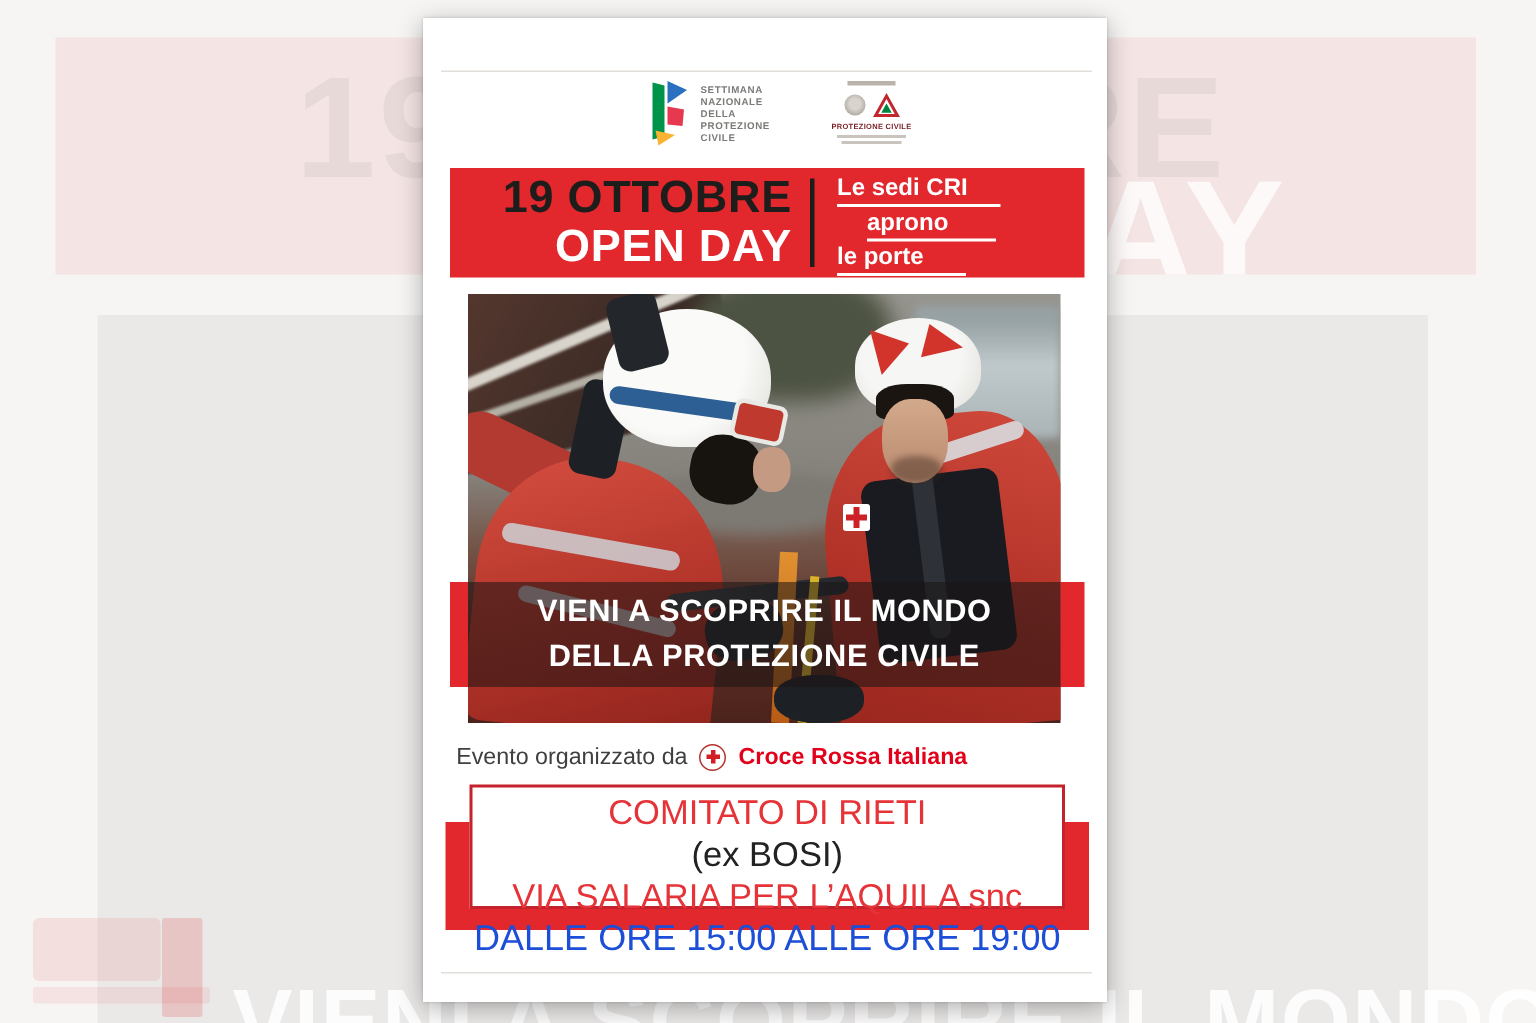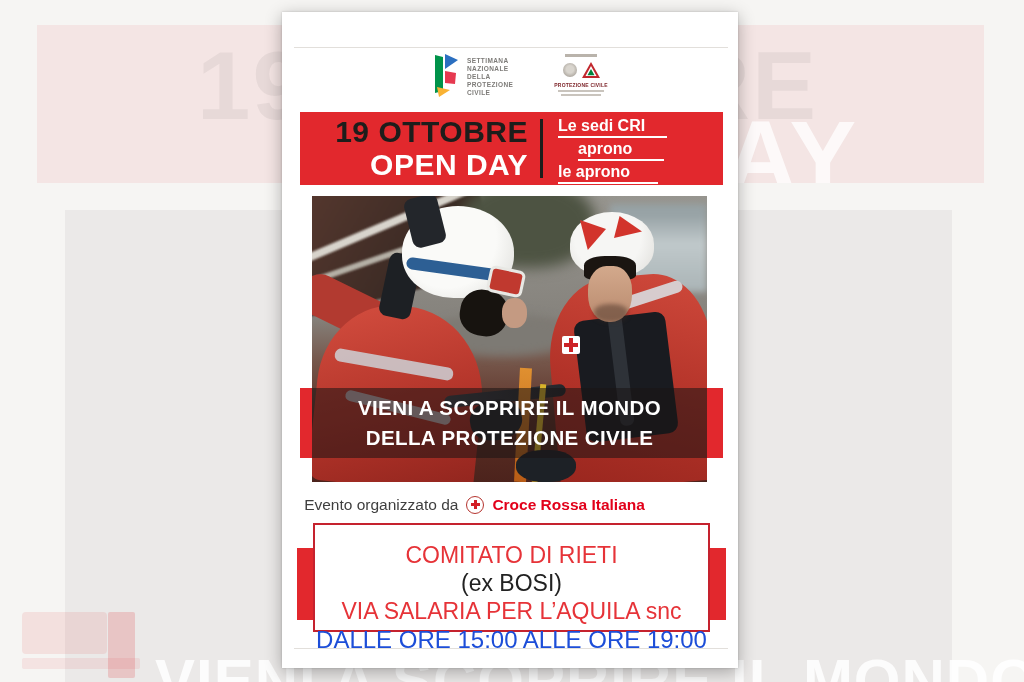--- a/index.html
+++ b/index.html
@@ -203,7 +203,7 @@
       <div class="banner-right">
         <div class="tag-line t1">Le sedi CRI</div>
         <div class="tag-line t2">aprono</div>
-        <div class="tag-line t3">le aprono</div>
+        <div class="tag-line t3">le porte</div>
       </div>
     </div>
 

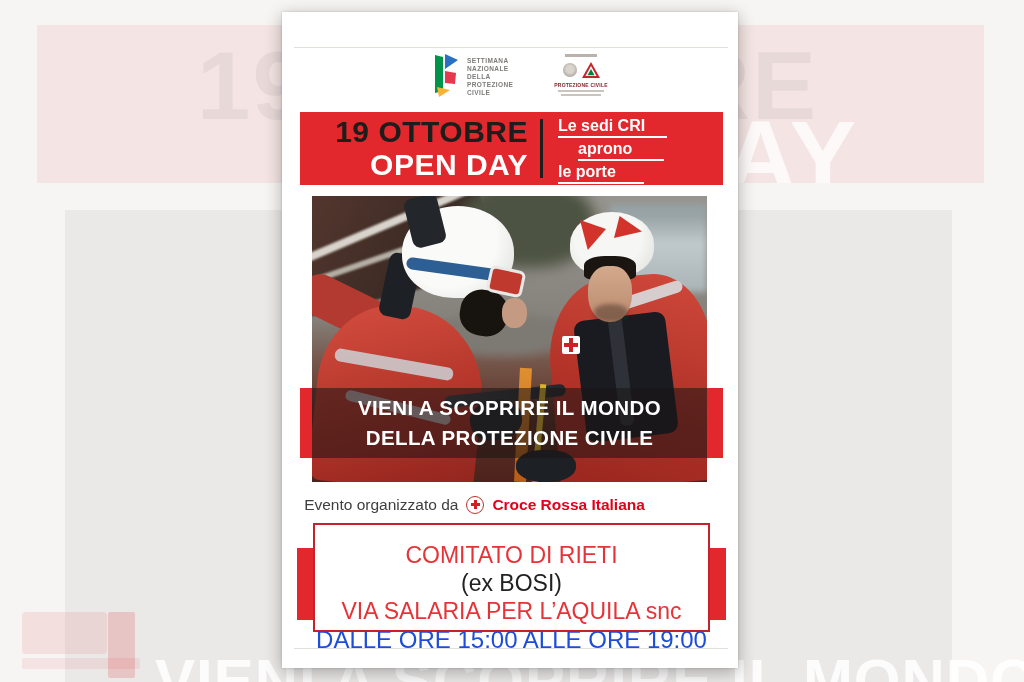--- a/index.html
+++ b/index.html
@@ -135,8 +135,8 @@
   .org-name { font-size:15.5px; font-weight:700; color:#e2001a; }
 
   
-  .info-box { position:absolute; left:31px; top:511px; width:397px; height:109px; background:#ffffff;
-              border:2.5px solid #c5222e; text-align:center; padding-top:16px; }
+  .info-box { position:absolute; left:31px; top:511px; width:397px; height:83px; background:#ffffff;
+              border:2.5px solid #c5222e; text-align:center; padding-top:2px; }
   .info-line { white-space:nowrap; }
   .info-line.l1 { font-size:23px; line-height:28px; color:#e63338; }
   .info-line.l2 { font-size:23px; line-height:28px; color:#e63338; }

